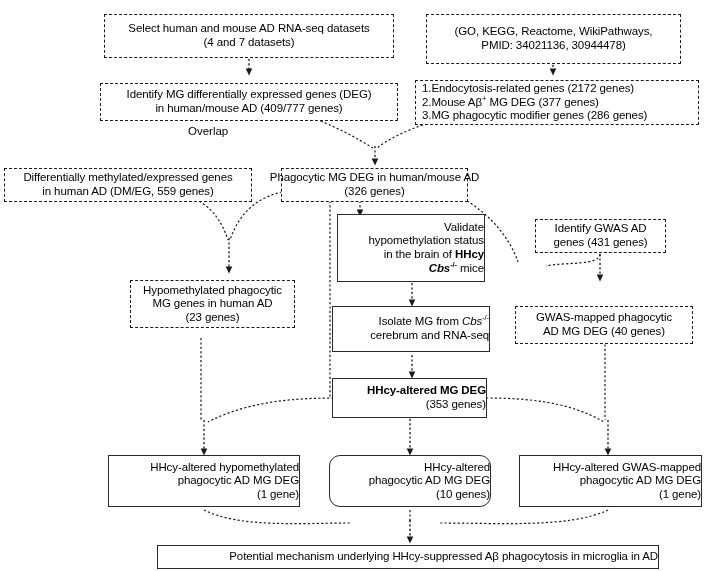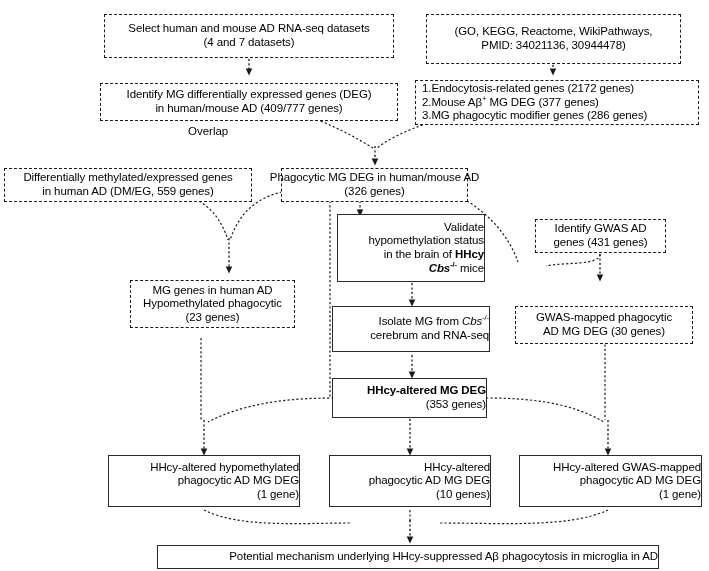--- a/index.html
+++ b/index.html
@@ -166,8 +166,8 @@
   </div>
 
   <div class="node dashed" style="left:130px;top:272px;width:165px;height:48px;">
+    <span class="ln">Hypomethylated phagocytic</span>
     <span class="ln">MG genes in human AD</span>
-    <span class="ln">Hypomethylated phagocytic</span>
     <span class="ln">(23 genes)</span>
   </div>
 

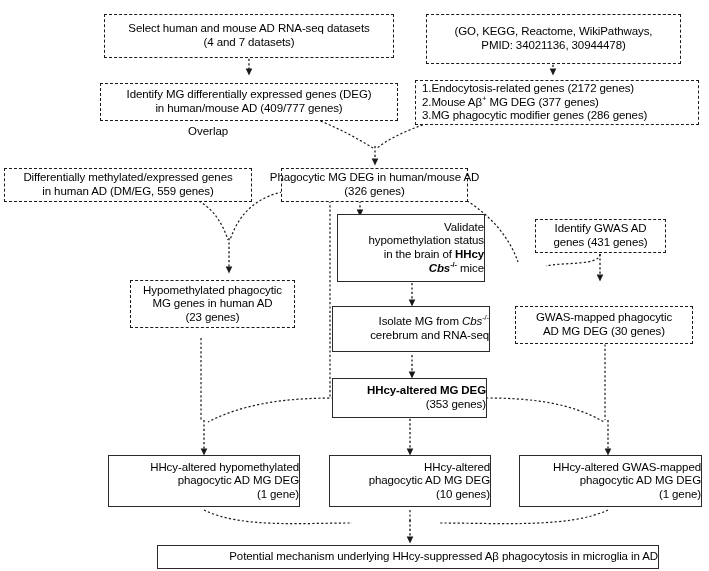--- a/index.html
+++ b/index.html
@@ -173,7 +173,7 @@
 
   <div class="node dashed" style="left:515px;top:298px;width:178px;height:38px;">
     <span class="ln">GWAS-mapped phagocytic</span>
-    <span class="ln">AD MG DEG (30 genes)</span>
+    <span class="ln">AD MG DEG (40 genes)</span>
   </div>
 
   <div class="node solid" style="left:332px;top:306px;width:158px;height:46px;">

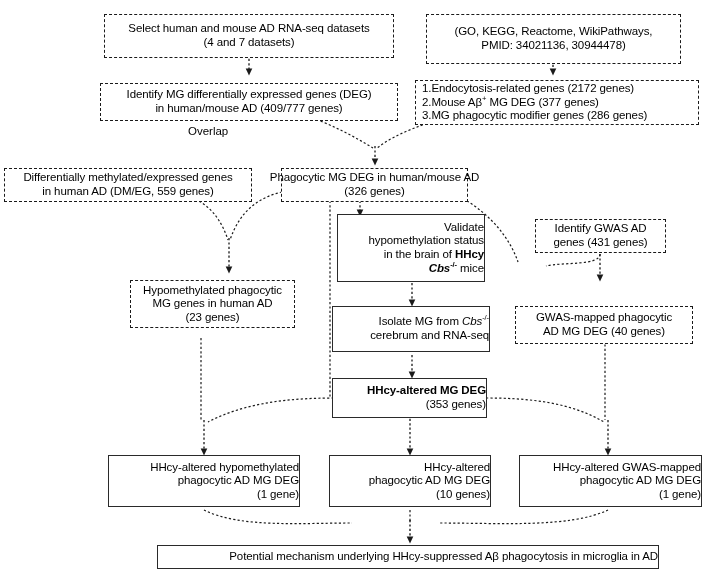--- a/index.html
+++ b/index.html
@@ -192,7 +192,7 @@
     <span class="ln">(1 gene)</span>
   </div>
 
-  <div class="node solid" style="left:329px;top:455px;width:162px;height:52px;">
+  <div class="node solid" style="left:329px;top:455px;width:162px;height:52px;border-radius:11px;">
     <span class="ln">HHcy-altered</span>
     <span class="ln">phagocytic AD MG DEG</span>
     <span class="ln">(10 genes)</span>

